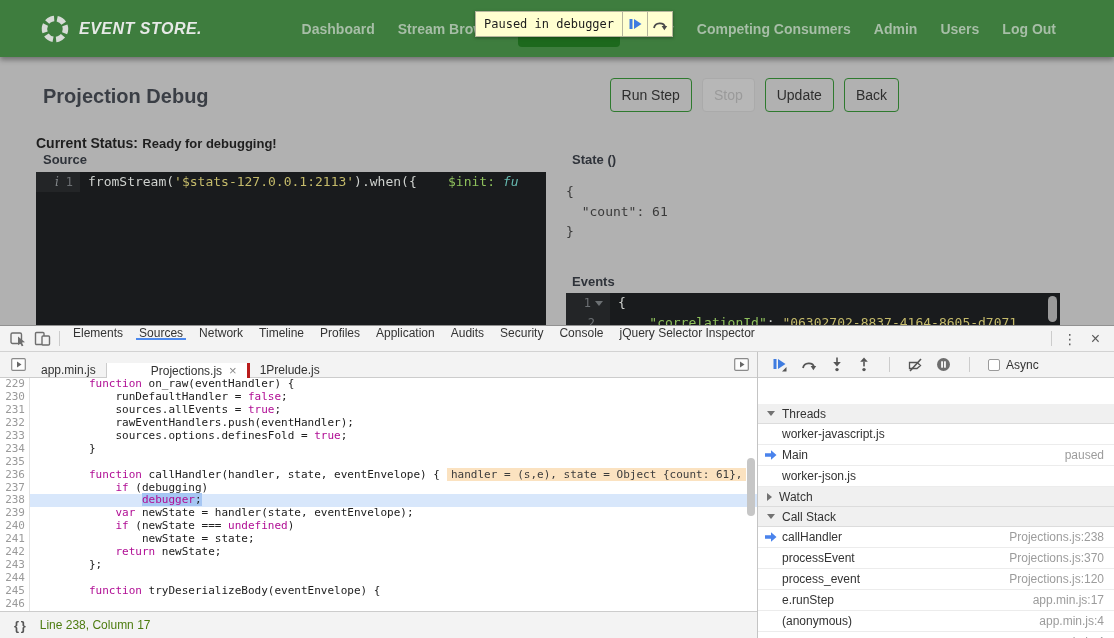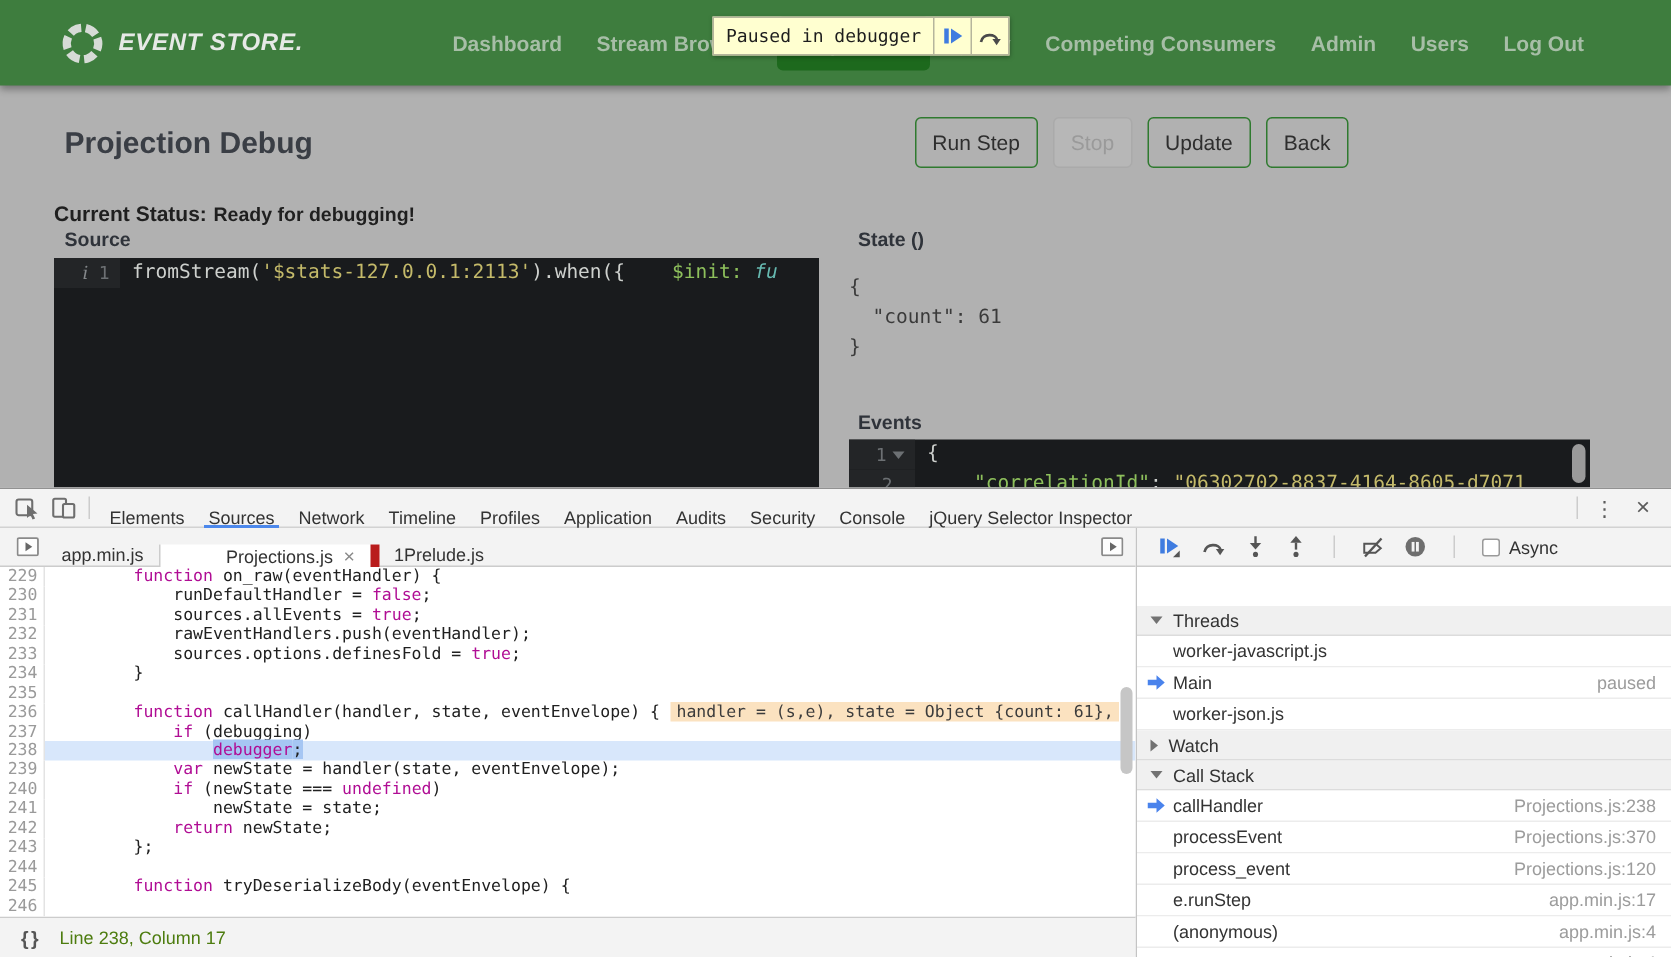--- a/index.html
+++ b/index.html
@@ -65,7 +65,7 @@
   .dt-icon-btn { display:flex; align-items:center; justify-content:center; width:24px; height:24px; cursor:pointer; }
   .vsep { width:1px; height:15px; background:#ccc; margin:0 5px; }
   .dt-tab { height:14px; display:flex; align-items:center; padding:0 8px; font-size:12px; color:#333;
-            position:relative; cursor:pointer;margin-top:12px; }
+            position:relative; cursor:pointer; }
   .dt-tab.active::after { content:""; position:absolute; left:5px; right:5px; bottom:0; height:2px; background:#4c88ec; }
   .dt-toolbar-right { margin-left:auto; display:flex; align-items:center; }
   .dots-glyph { font-size:14px; color:#5a5a5a; line-height:1; padding:0 6px; cursor:pointer; }

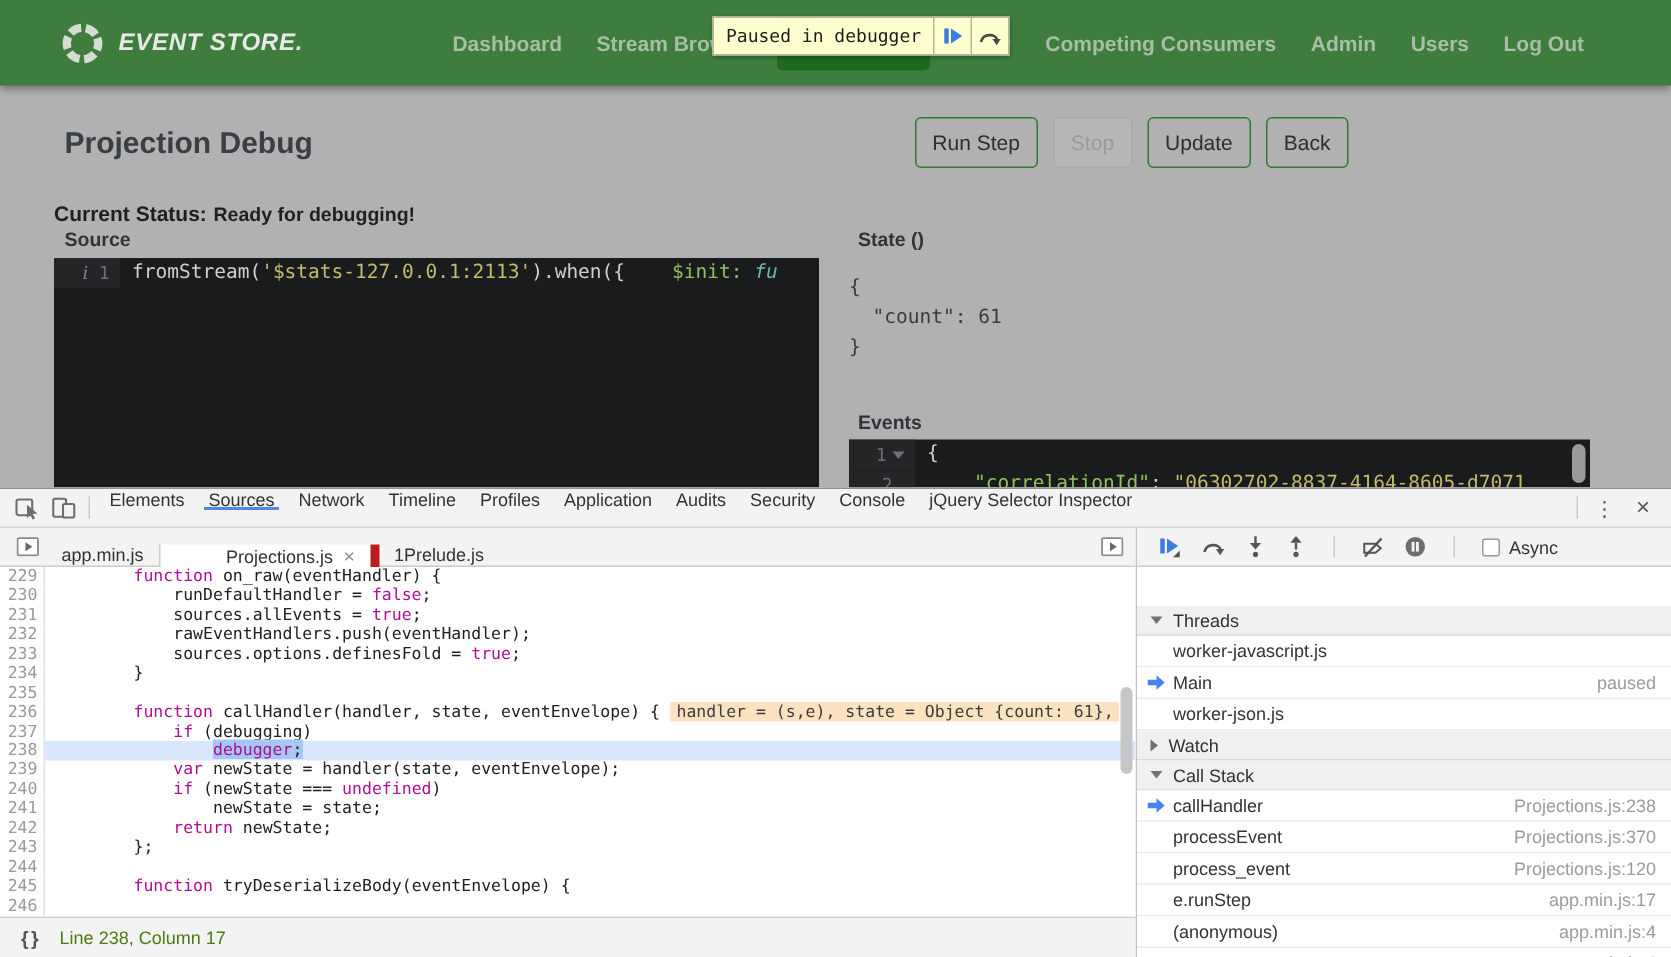--- a/index.html
+++ b/index.html
@@ -77,7 +77,7 @@
   .nav-toggle { display:flex; align-items:center; padding:0 5px; cursor:pointer; }
   .drawer-toggle { margin-left:auto; display:flex; align-items:center; padding:0 8px; cursor:pointer; }
   .file-tab { display:flex; align-items:center; gap:7px; padding:0 10px; font-size:12px; color:#333; cursor:pointer; }
-  .file-tab.active { background:#fff; border-left:1px solid #ccc; border-right:6px solid #b91c1c; margin-bottom:-1px;padding-left:44px; }
+  .file-tab.active { background:#fff; border-left:1px solid #ccc; border-right:3px solid #b91c1c; margin-bottom:-1px;padding-left:44px; }
   .tab-close { color:#8a8a8a; font-size:13px; cursor:pointer; }
 
   .code-area { height:233px; position:relative; overflow:hidden; background:#fff;

